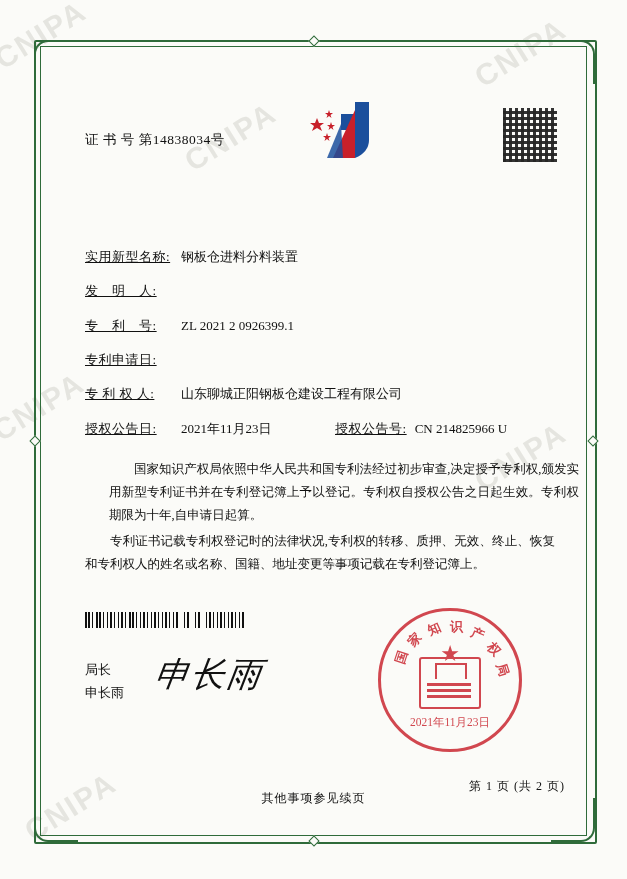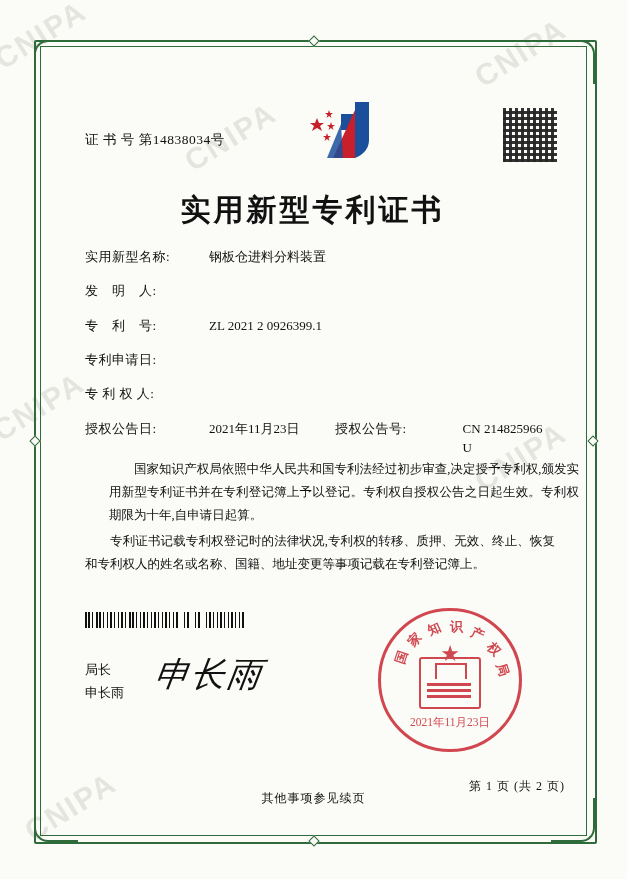--- a/index.html
+++ b/index.html
@@ -129,7 +129,6 @@
 
     <div class="qr"></div>
 
-    <div class="title">实用新型专利证书</div>
 
     <div class="fields">
       <div class="row">

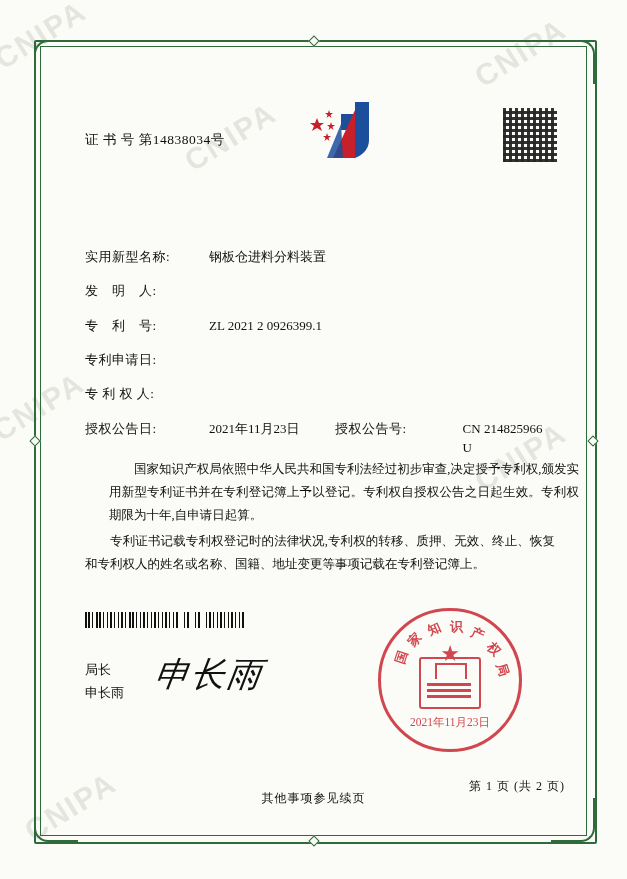--- a/index.html
+++ b/index.html
@@ -41,7 +41,7 @@
 
   .fields{position:absolute;left:25px;top:188px;width:470px;font-size:13px;color:#111;}
   .row{display:flex;margin-bottom:15.5px;line-height:1.45;}
-  .lbl{width:96px;flex:0 0 96px;letter-spacing:.5px;}
+  .lbl{width:96px;flex:0 0 96px;letter-spacing:.5px;text-decoration:underline;}
   .val{flex:1;margin-left:28px;}
   .val .second{display:block;margin-top:5px;}
   .row.two-col{justify-content:flex-start;}

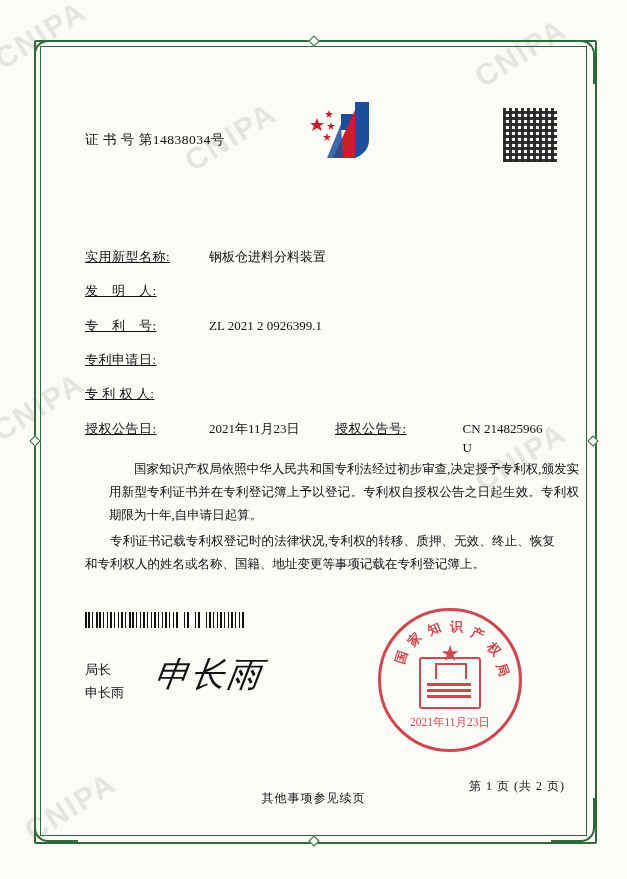--- a/index.html
+++ b/index.html
@@ -42,7 +42,7 @@
   .fields{position:absolute;left:25px;top:188px;width:470px;font-size:13px;color:#111;}
   .row{display:flex;margin-bottom:15.5px;line-height:1.45;}
   .lbl{width:96px;flex:0 0 96px;letter-spacing:.5px;text-decoration:underline;}
-  .val{flex:1;margin-left:28px;}
+  .val{flex:1;}
   .val .second{display:block;margin-top:5px;}
   .row.two-col{justify-content:flex-start;}
   .grant-left{width:250px;display:flex;}

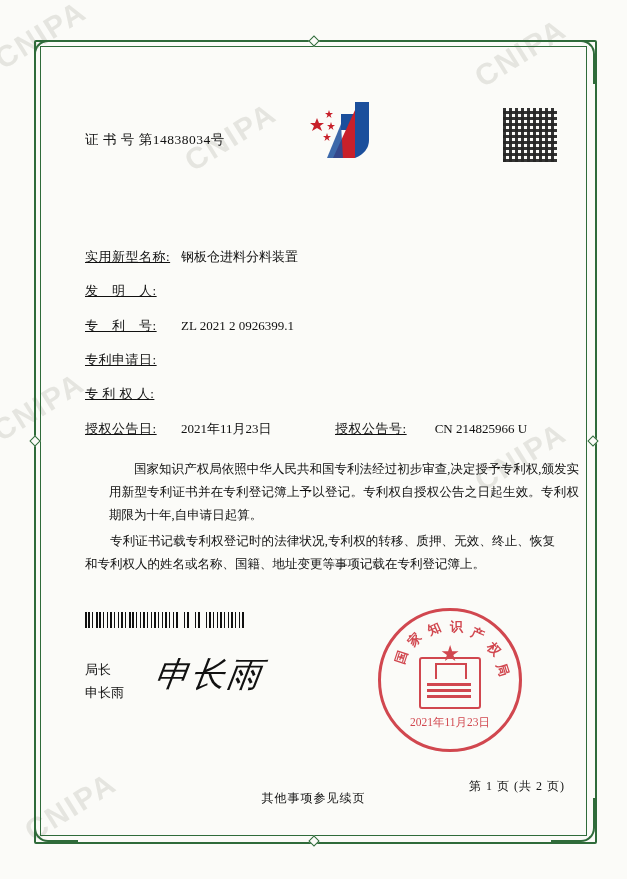--- a/index.html
+++ b/index.html
@@ -147,6 +147,7 @@
       </div>
       <div class="row">
         <div class="lbl">专 利 权 人:</div>
+        <div class="val">山东聊城正阳钢板仓建设工程有限公司</div>
       </div>
       <div class="row two-col">
         <div class="grant-left">

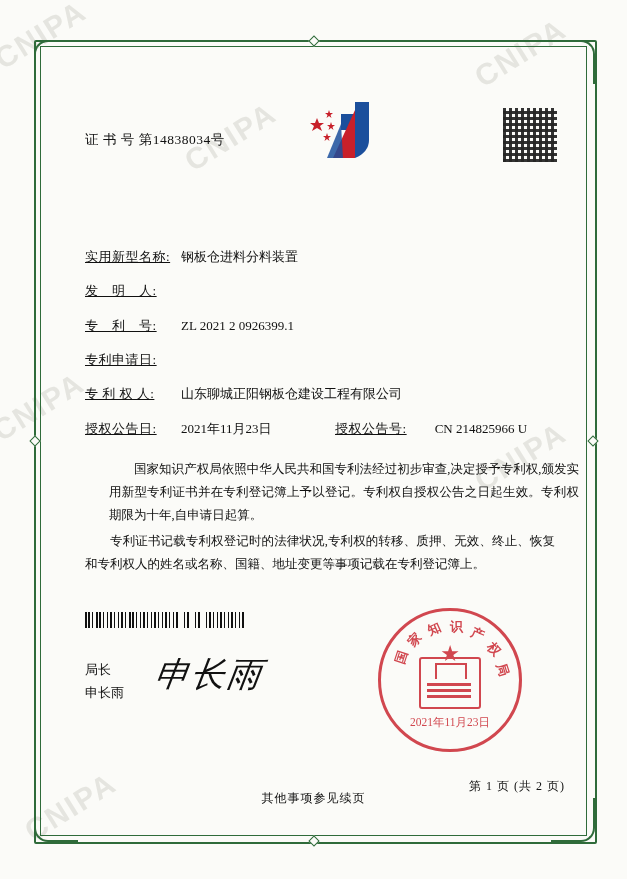--- a/index.html
+++ b/index.html
@@ -46,7 +46,7 @@
   .val .second{display:block;margin-top:5px;}
   .row.two-col{justify-content:flex-start;}
   .grant-left{width:250px;display:flex;}
-  .grant-right{display:flex;gap:20px;}
+  .grant-right{display:flex;}
   .grant-right .lbl{width:auto;flex:0 0 auto;margin-right:8px;}
 
   .para{position:absolute;left:25px;width:470px;font-size:12.5px;line-height:1.85;

